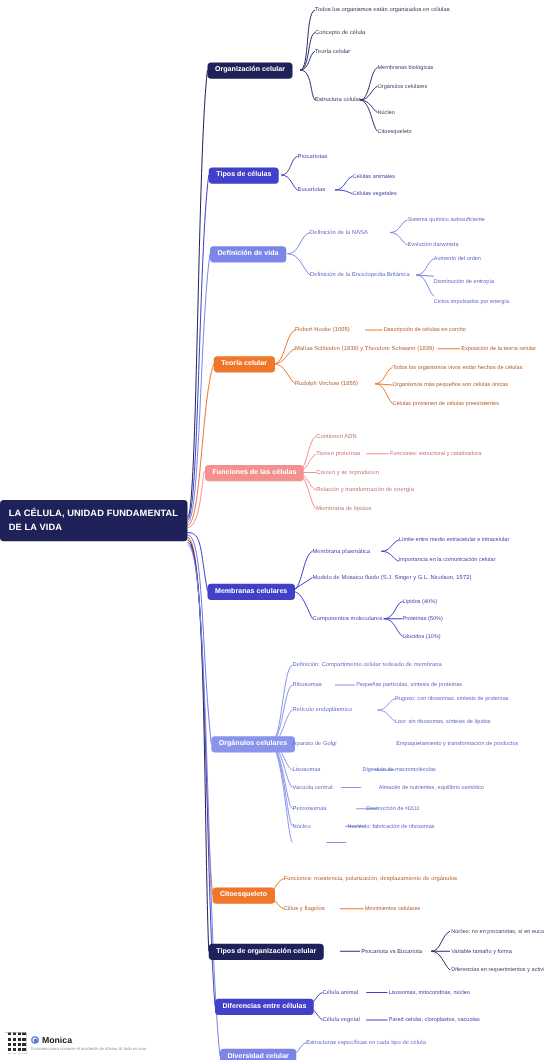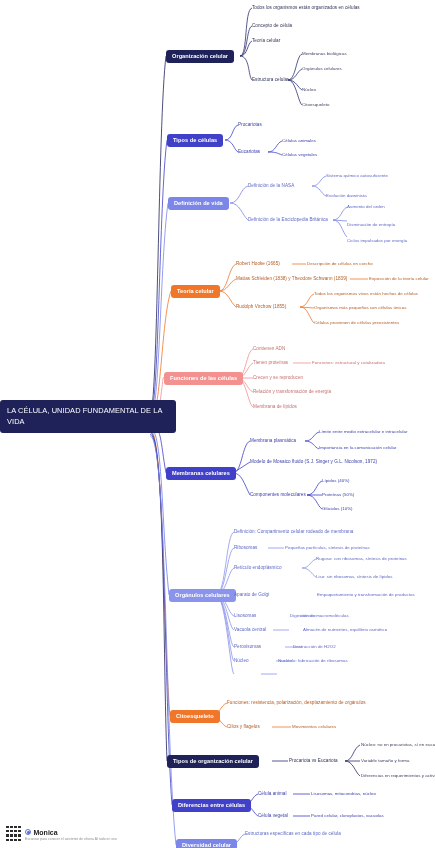--- a/index.html
+++ b/index.html
@@ -29,11 +29,11 @@
   
   .root {
     left: 0px; top: 400px;
-    width: 176px;
+    width: 150px;
     background: #1f2259;
     color: #ffffff;
     font-size: 7.4px;
-    font-weight: normal;
+    font-weight: bold;
     letter-spacing: 0.1px;
     padding: 6px 7px;
     border-radius: 3px;

